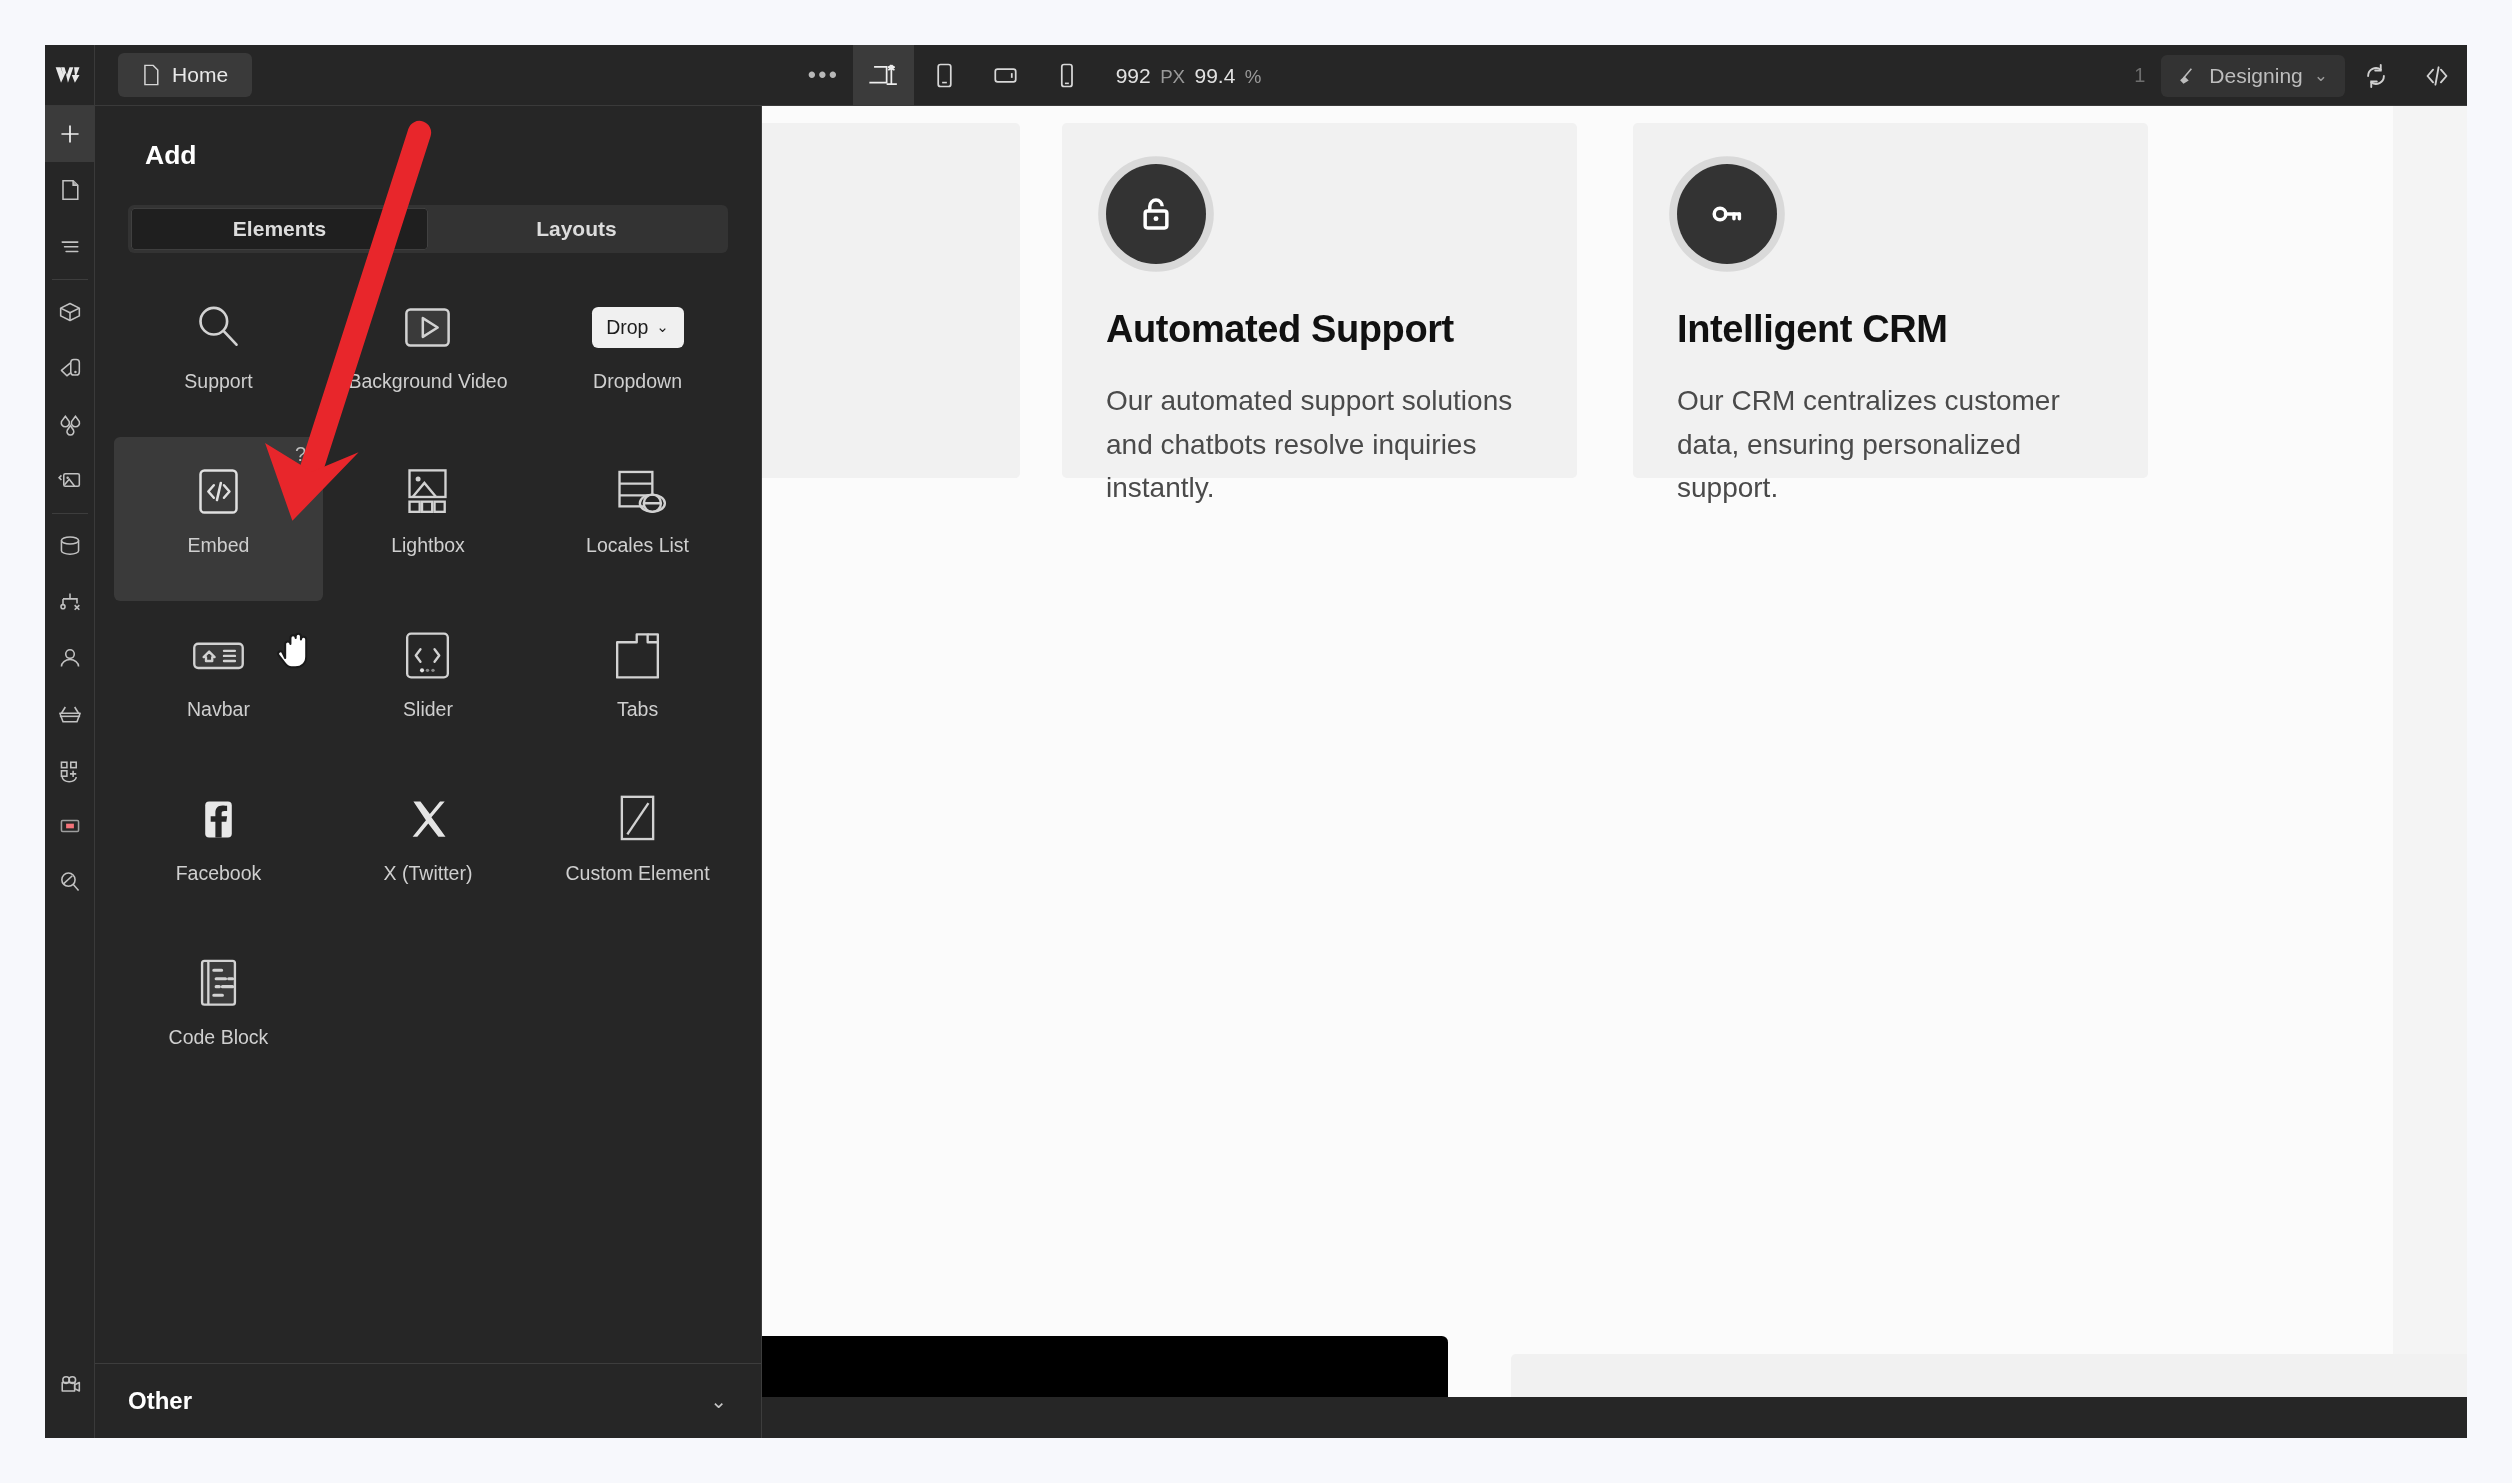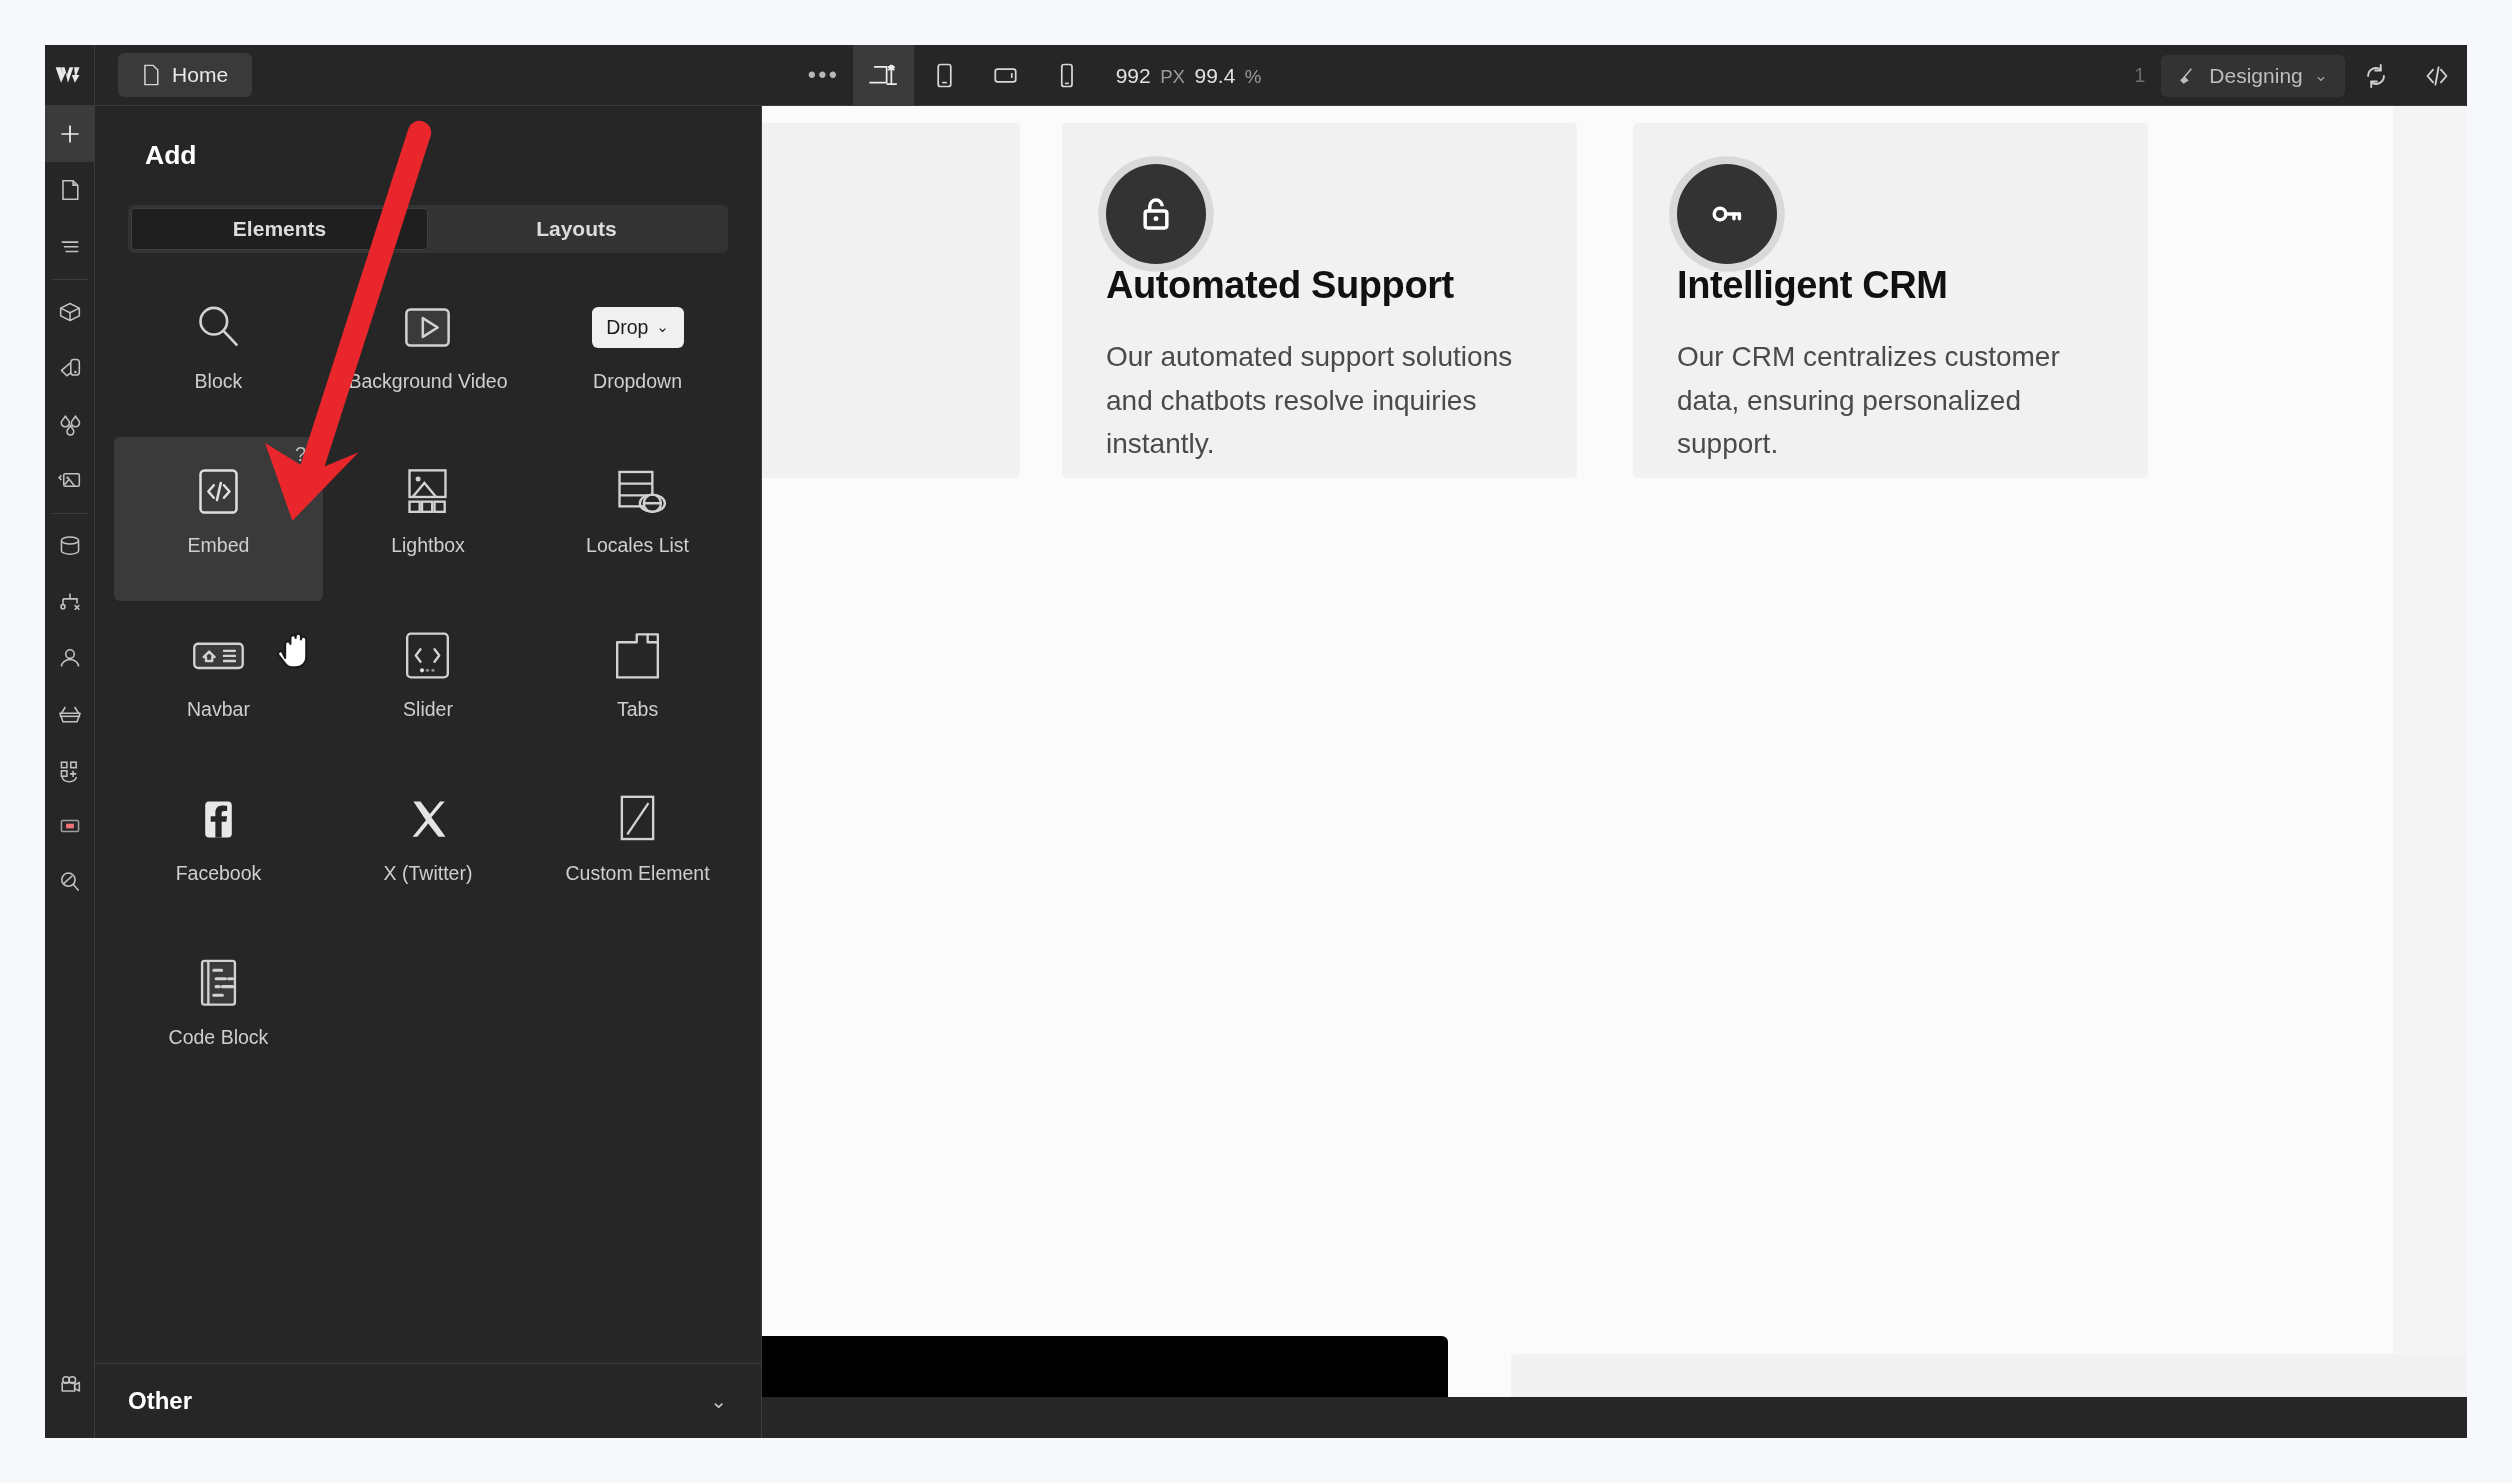--- a/index.html
+++ b/index.html
@@ -192,6 +192,7 @@
   }
   .card-icon svg { width: 48px; height: 48px; }
   .card-title {
+    margin-top: 44px;
     font-size: 38px; font-weight: bold; color: #111111;
     line-height: 1.14; letter-spacing: -0.4px;
   }

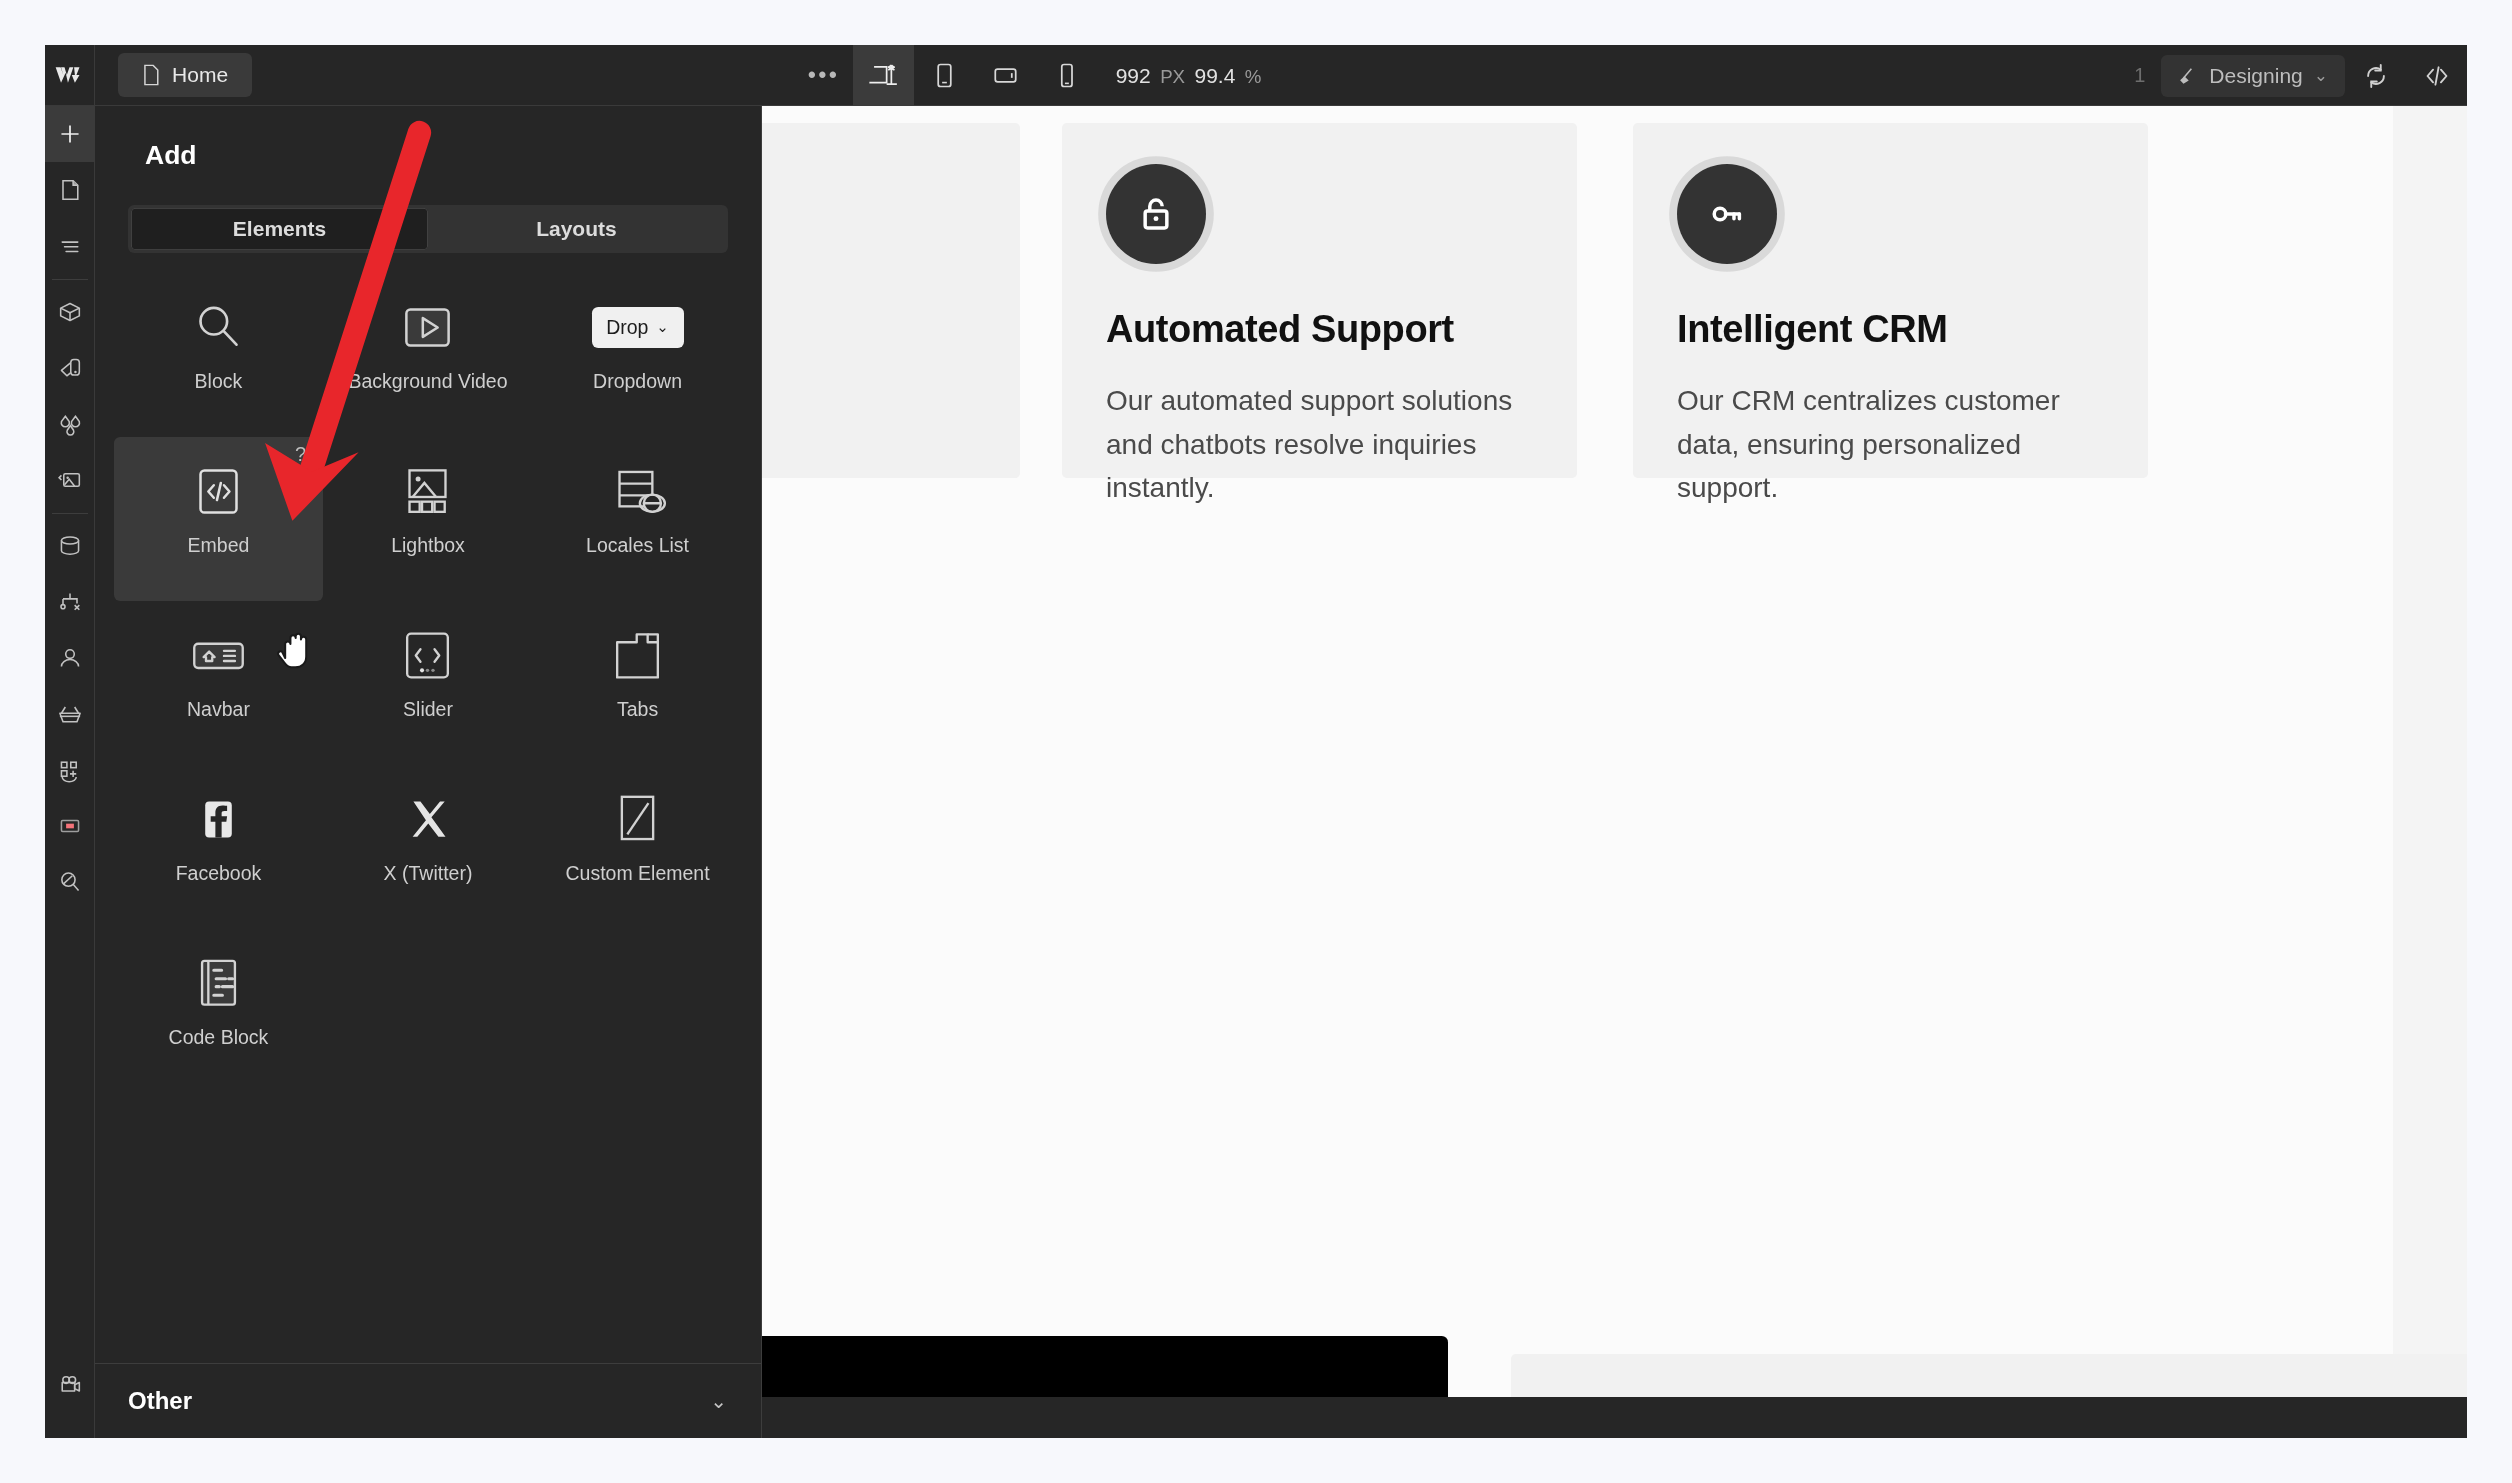--- a/index.html
+++ b/index.html
@@ -468,7 +468,7 @@
                 <path d="M46 44 L62 61"></path>
             </svg>
           </div>
-          <div class="el-label">Block</div>
+          <div class="el-label">Support</div>
         </div>
 
         <div class="el-tile">

